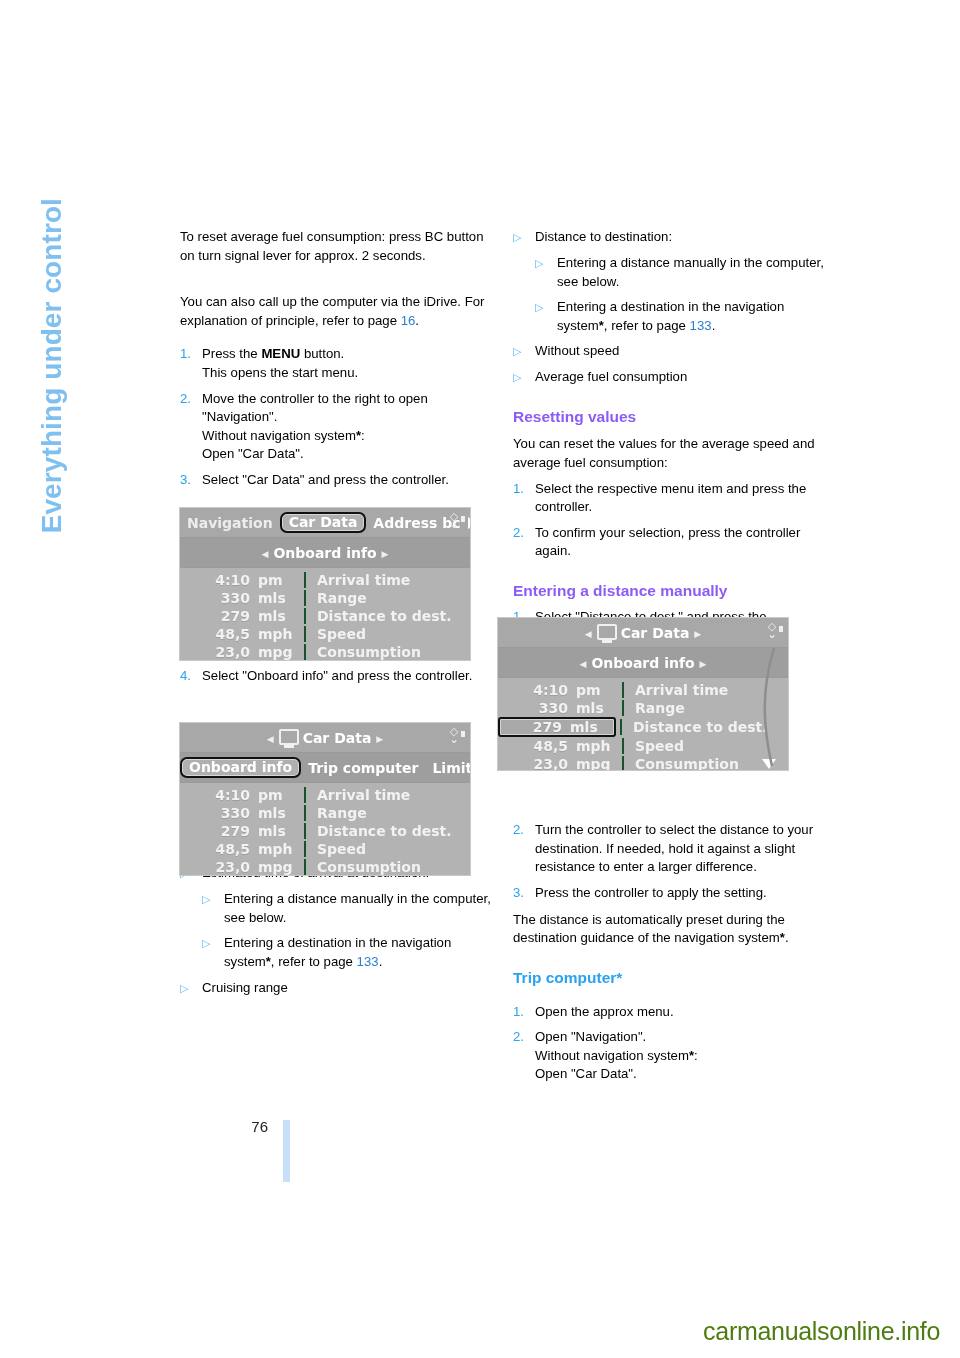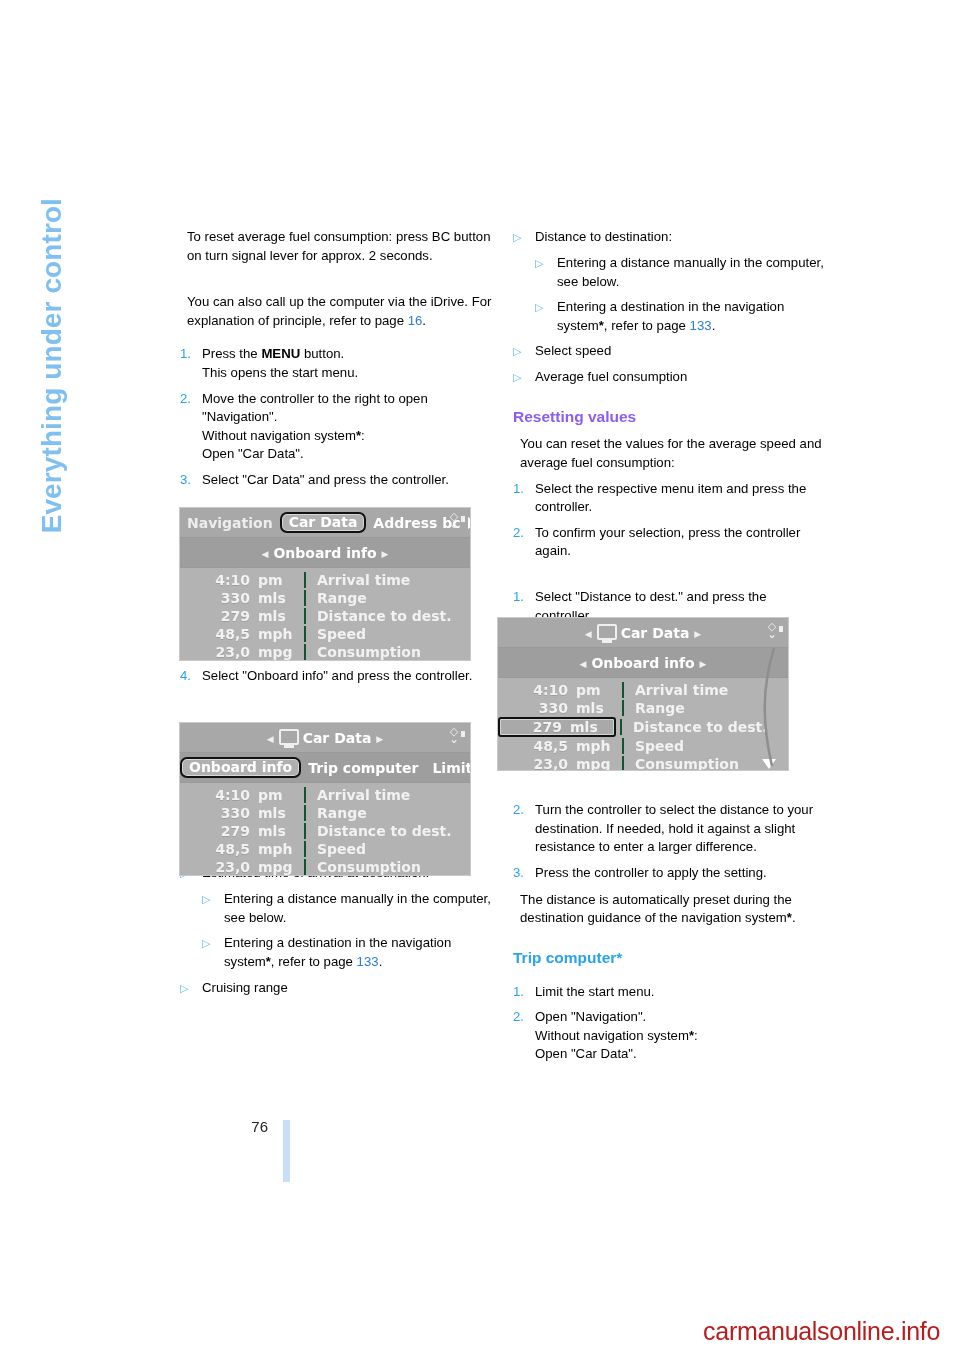--- a/index.html
+++ b/index.html
@@ -70,7 +70,7 @@
   .col-right { left: 513px; }
 
   p.body {
-    margin: 0 0 0 7px;
+    margin: 0 0 0 0;
   }
   .gap-s { height: 8px; }
   .gap-l { height: 20px; }

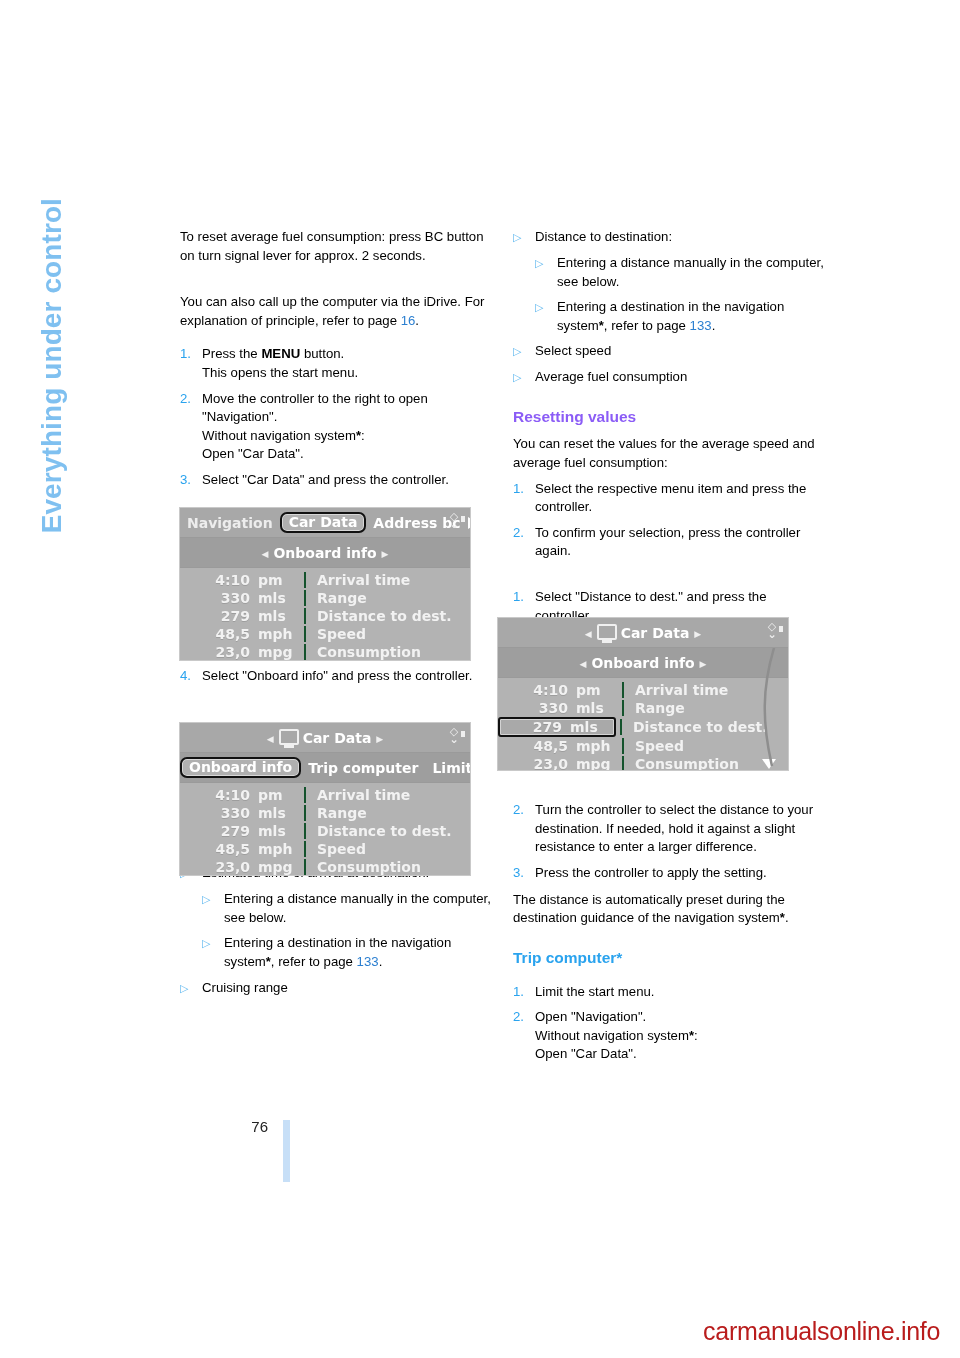--- a/index.html
+++ b/index.html
@@ -355,7 +355,7 @@
 
   <div class="bullet">
     <div class="tri">▷</div>
-    <div class="txt">Select speed</div>
+    <div class="txt">Without speed</div>
   </div>
 
   <div class="bullet">

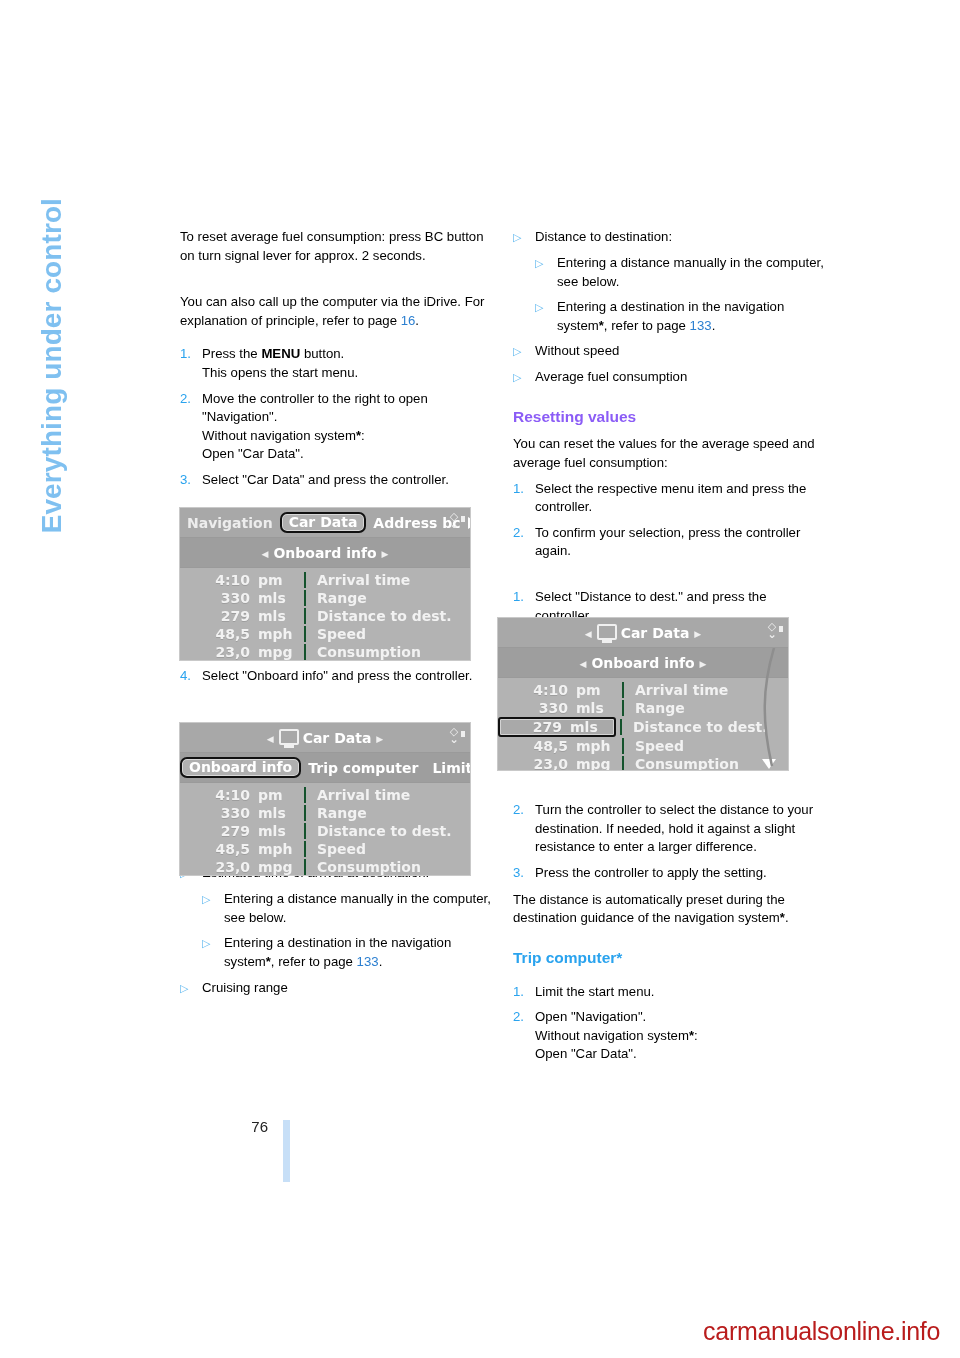--- a/index.html
+++ b/index.html
@@ -378,6 +378,7 @@
   </div>
 
   <div class="gap-l"></div>
+  <h2 class="section pale">Entering a distance manually</h2>
 
   <div class="step">
     <div class="num">1.</div>

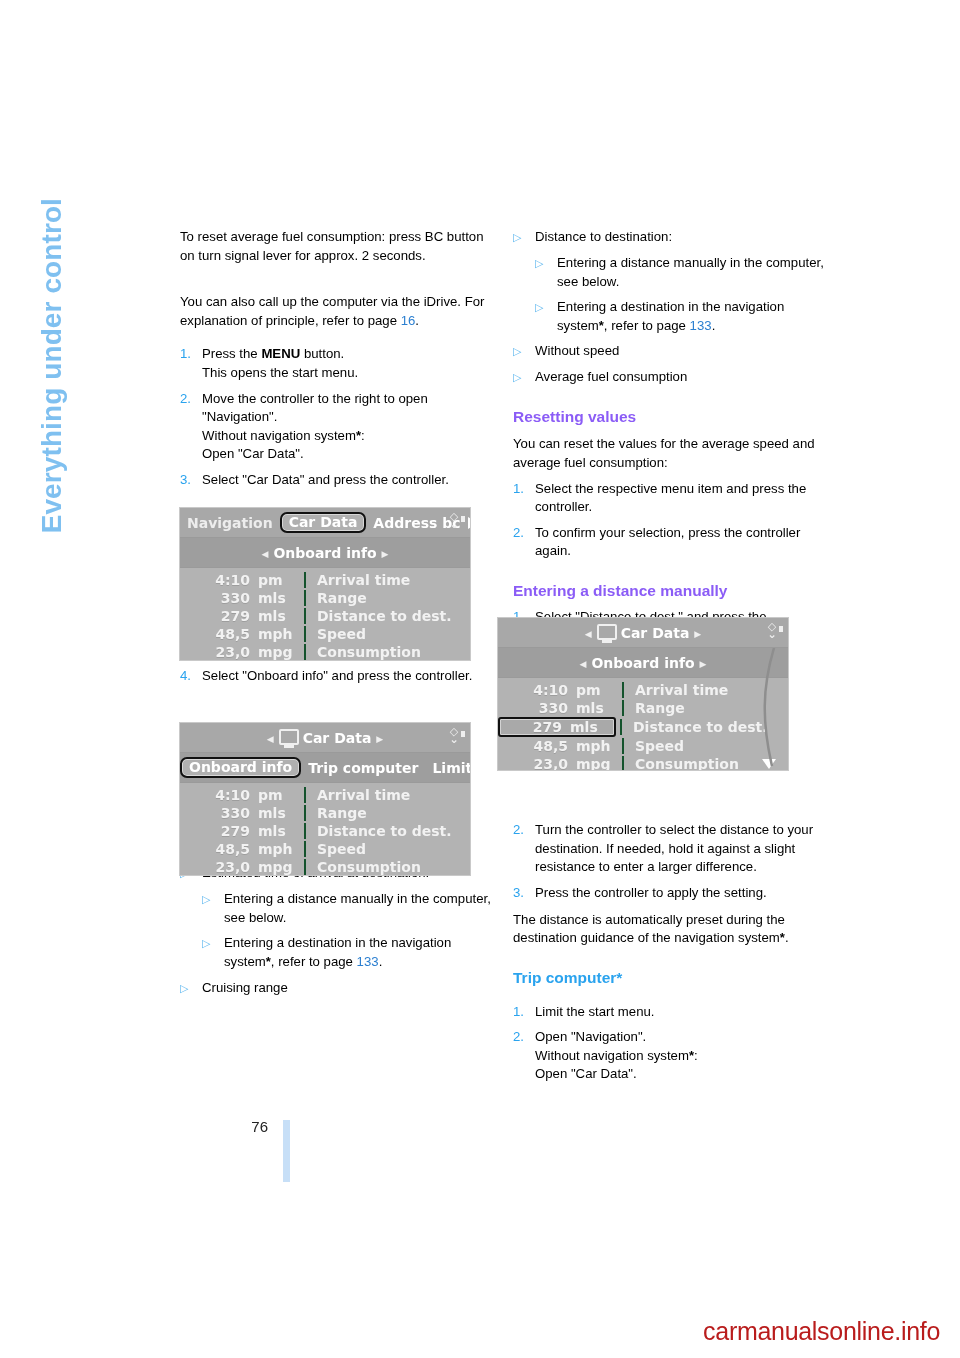--- a/index.html
+++ b/index.html
@@ -406,7 +406,7 @@
 
   <div class="step">
     <div class="num">1.</div>
-    <div class="txt">Limit the start menu.</div>
+    <div class="txt">Open the approx menu.</div>
   </div>
 
   <div class="step">

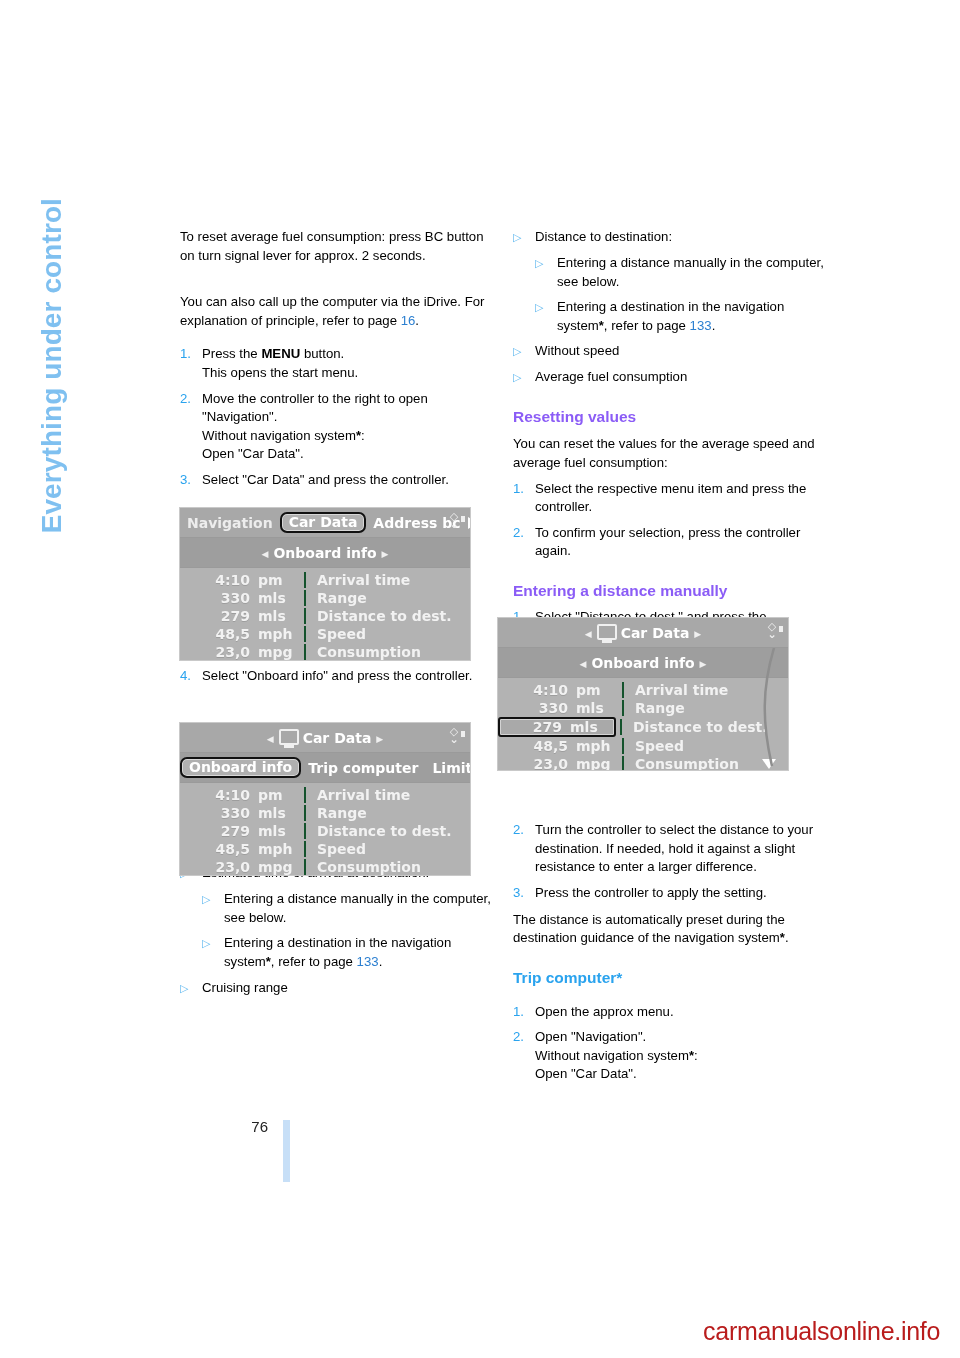--- a/index.html
+++ b/index.html
@@ -258,7 +258,7 @@
     right: 20px;
     bottom: 12px;
     font-size: 25px;
-    color: #b91c1c;
+    color: #4d7c0f;
     letter-spacing: -0.3px;
   }
 </style>

